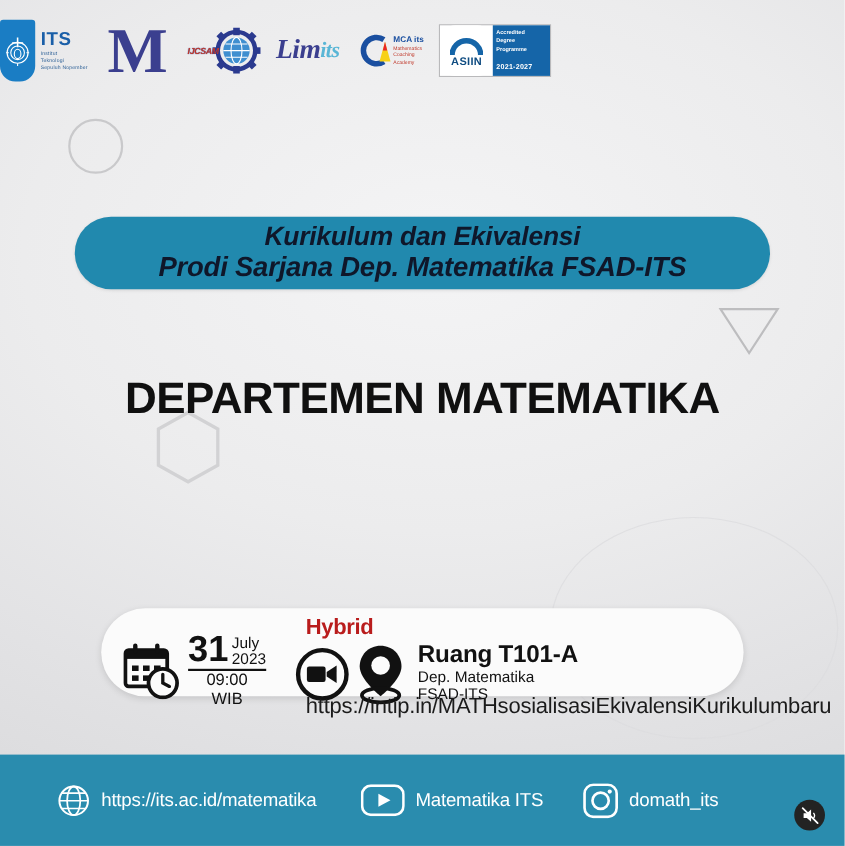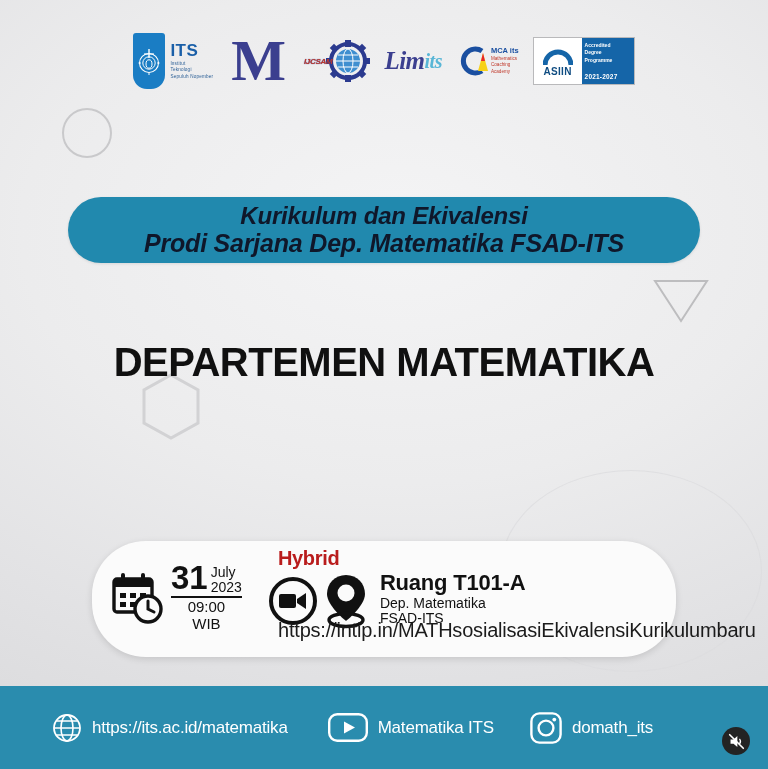--- a/index.html
+++ b/index.html
@@ -32,8 +32,8 @@
 
   
   .logo-strip{
-    position:absolute;left:0;top:25px;width:768px;height:72px;
-    display:flex;align-items:center;justify-content:center;gap:14px;
+    position:absolute;left:0;top:10px;width:768px;height:72px;
+    display:flex;align-items:center;justify-content:flex-start;gap:14px;
   }
   .logo{display:flex;align-items:center;}
 

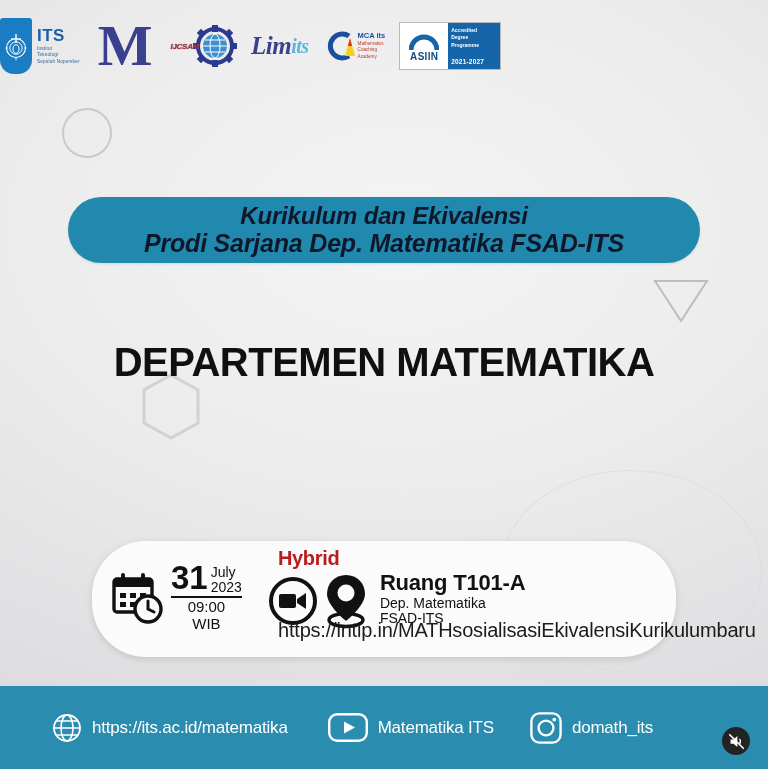--- a/index.html
+++ b/index.html
@@ -138,7 +138,7 @@
 
   
   .card{
-    position:absolute;left:92px;top:541px;width:584px;height:116px;
+    position:absolute;left:92px;top:553px;width:584px;height:80px;
     background:#fbfbfb;border-radius:54px;
     box-shadow:0 2px 7px rgba(0,0,0,.13);
     display:flex;align-items:flex-start;

